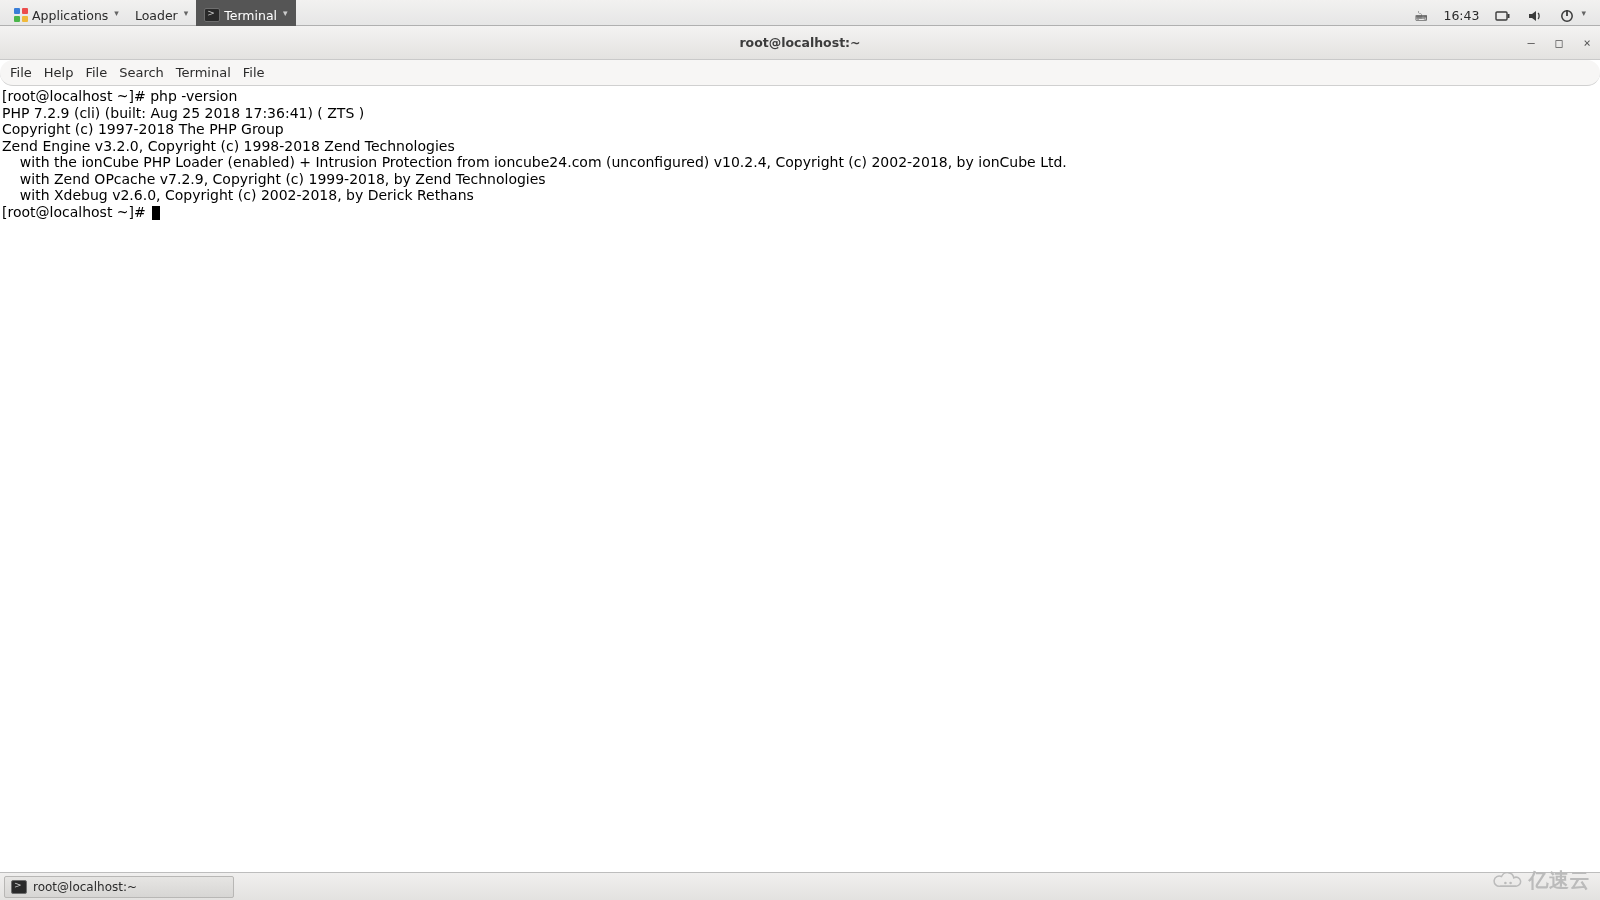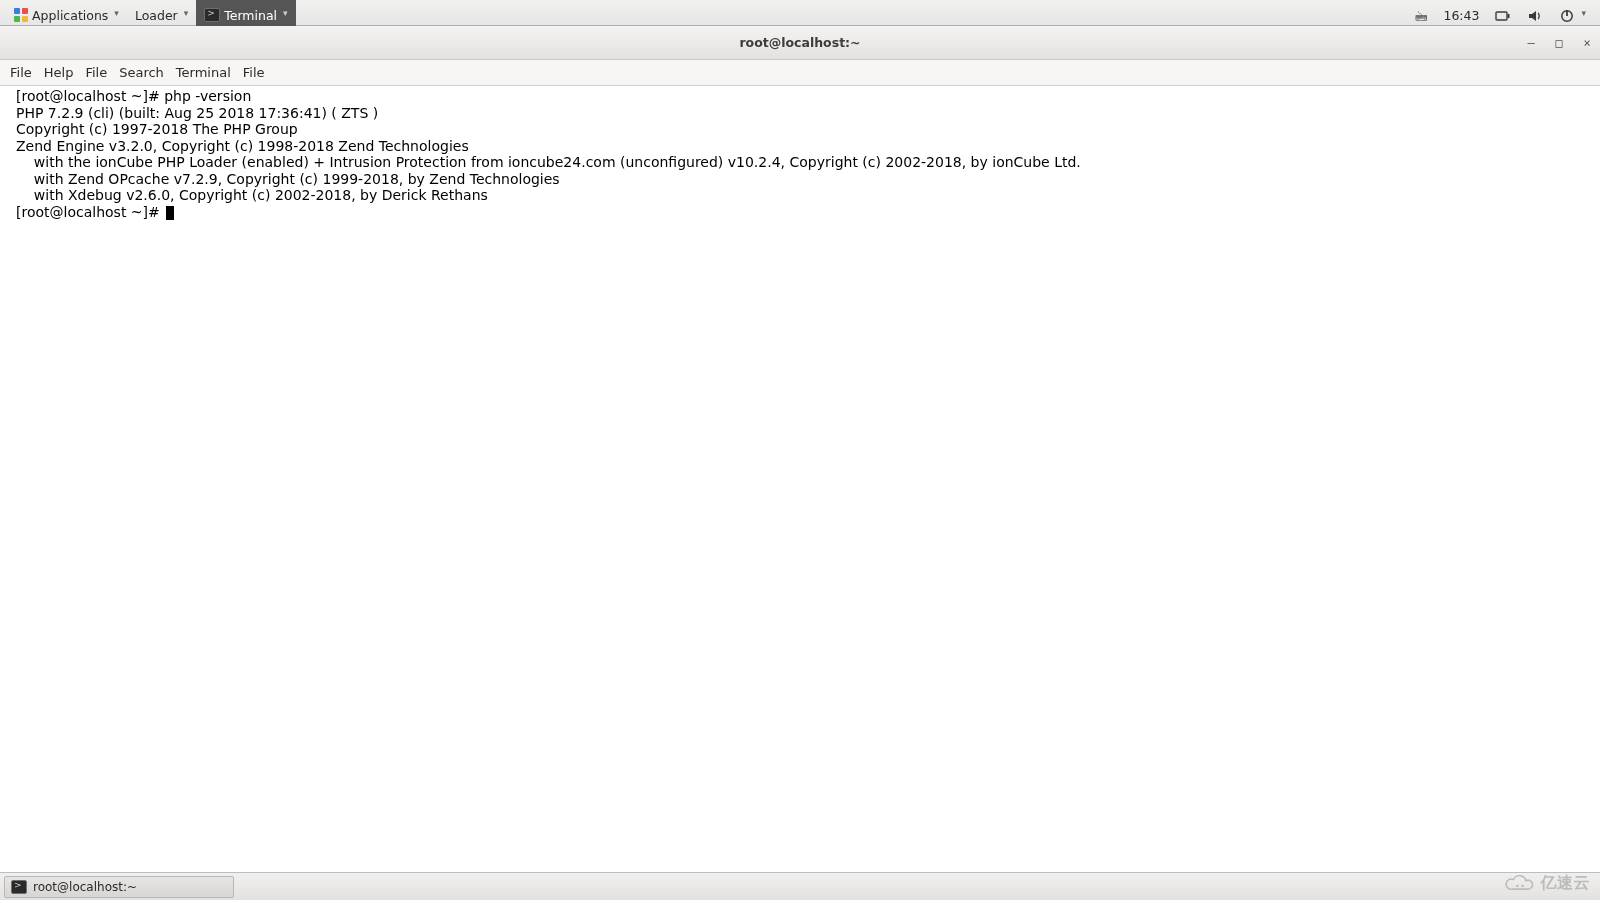--- a/index.html
+++ b/index.html
@@ -44,6 +44,7 @@
     height:26px; display:flex; align-items:center; gap:12px;
     padding:0 10px; font-size:13px; color:#2b2b2b; border-bottom:1px solid #d0d0d0;
     background:#f7f6f5;
+    border-radius:13px;
   }
   .menubar span { cursor:default; }
 

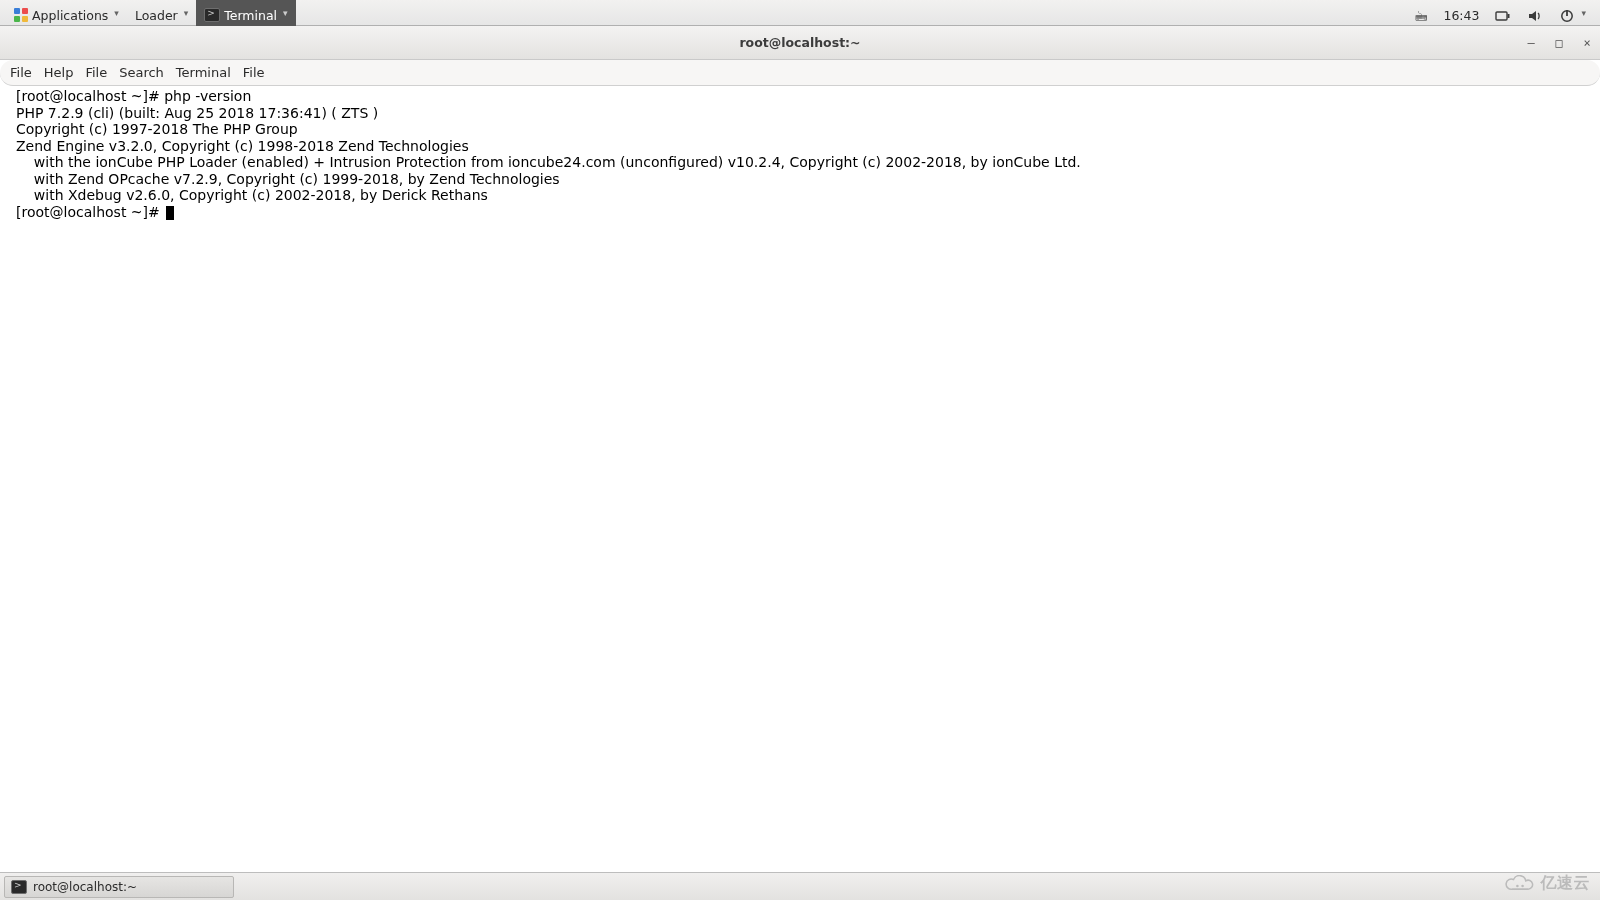--- a/index.html
+++ b/index.html
@@ -51,7 +51,7 @@
   
   .term-body {
     font-family:"DejaVu Sans Mono","Liberation Mono",monospace;
-    font-size:14px; line-height:16.5px; color:#000; padding:2px 16px;
+    font-size:14px; line-height:16.5px; color:#000; padding:2px 2px;
     white-space:pre; background:#fff; height:700px; overflow:hidden;
   }
   .cursor-block {

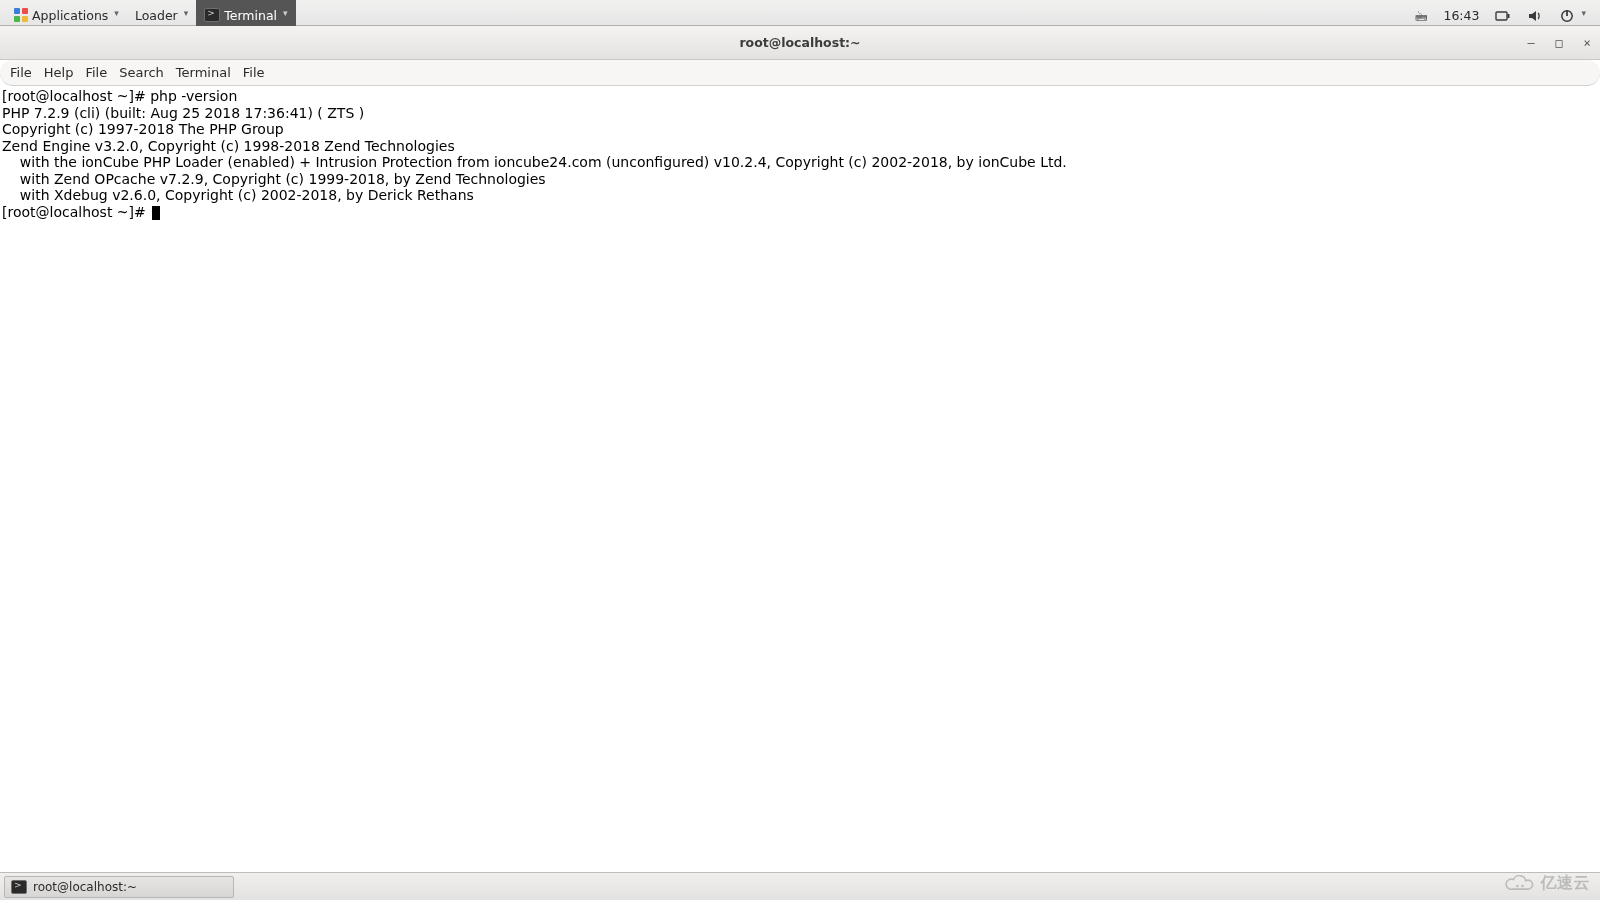--- a/index.html
+++ b/index.html
@@ -72,7 +72,7 @@
   }
   .watermark {
     position:absolute; right:10px; bottom:6px; display:flex; align-items:center;
-    gap:4px; color:#b9b9b9; font-size:16px; font-weight:600; letter-spacing:.5px;
+    gap:4px; color:#b9b9b9; font-size:20px; font-weight:600; letter-spacing:.5px;
     opacity:.95;
   }
   .watermark svg { width:34px; height:18px; }

